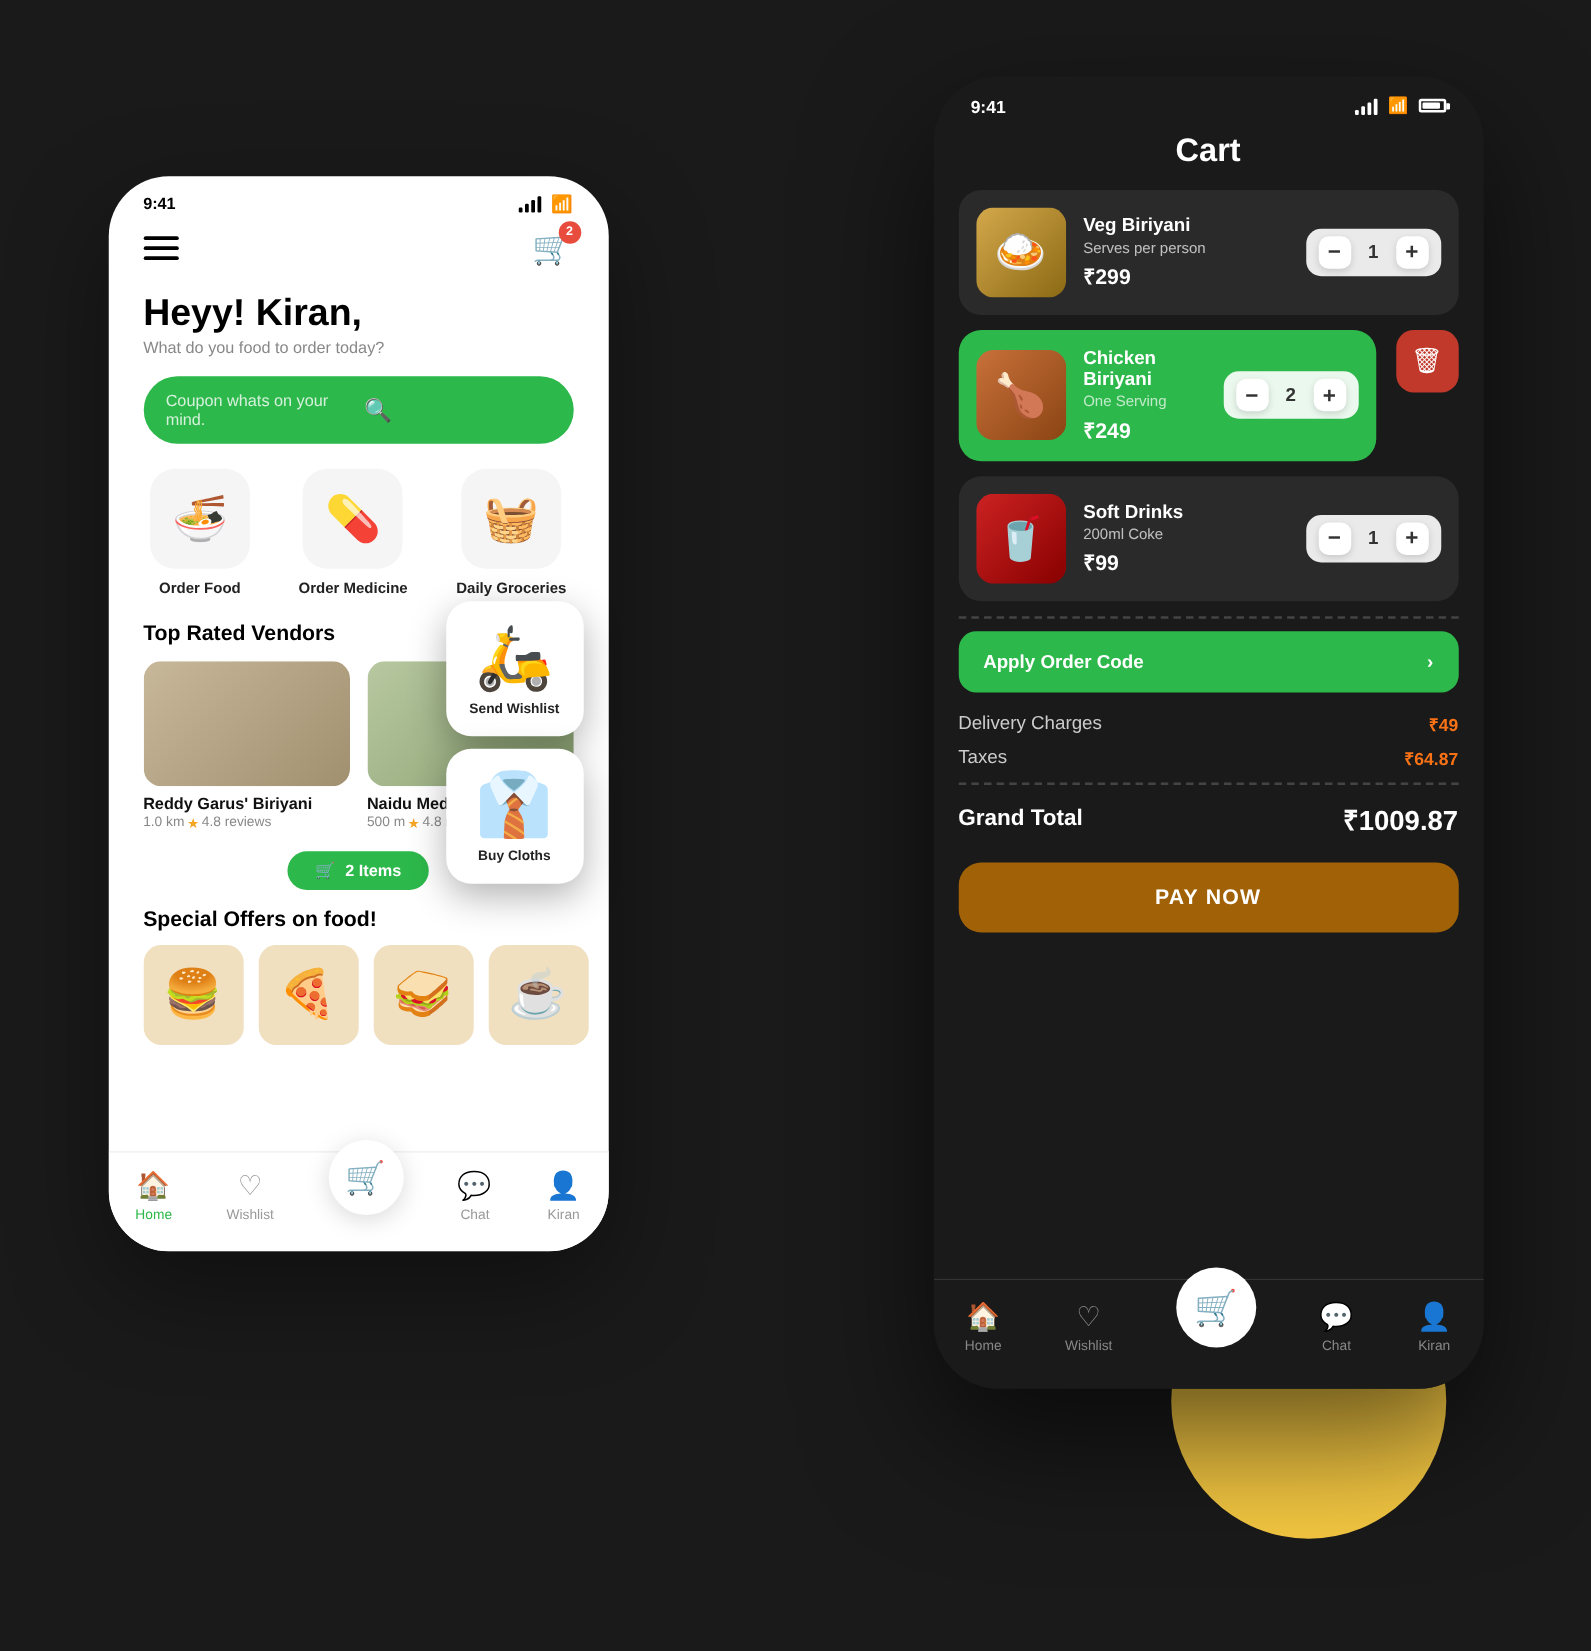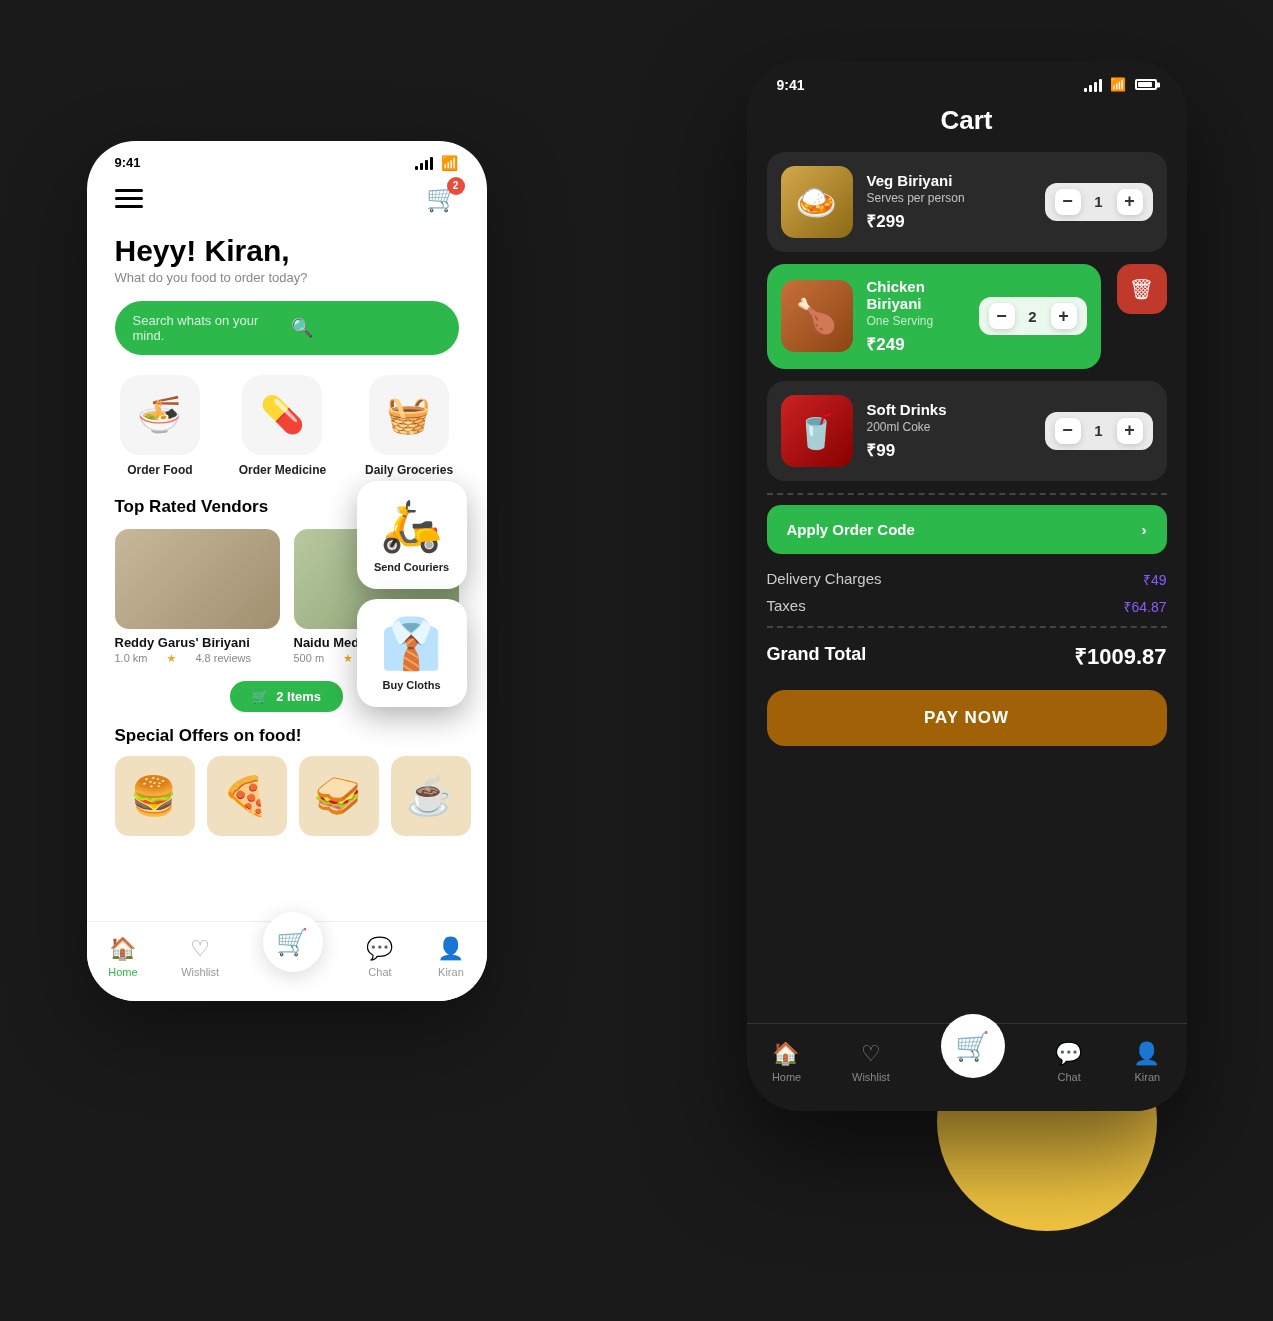--- a/index.html
+++ b/index.html
@@ -687,7 +687,7 @@
     </div>
 
     <div class="search-bar">
-      <span>Search whats on your mind.</span>
+      <span>Coupon whats on your mind.</span>
       <span class="search-ico">🔍</span>
     </div>
 

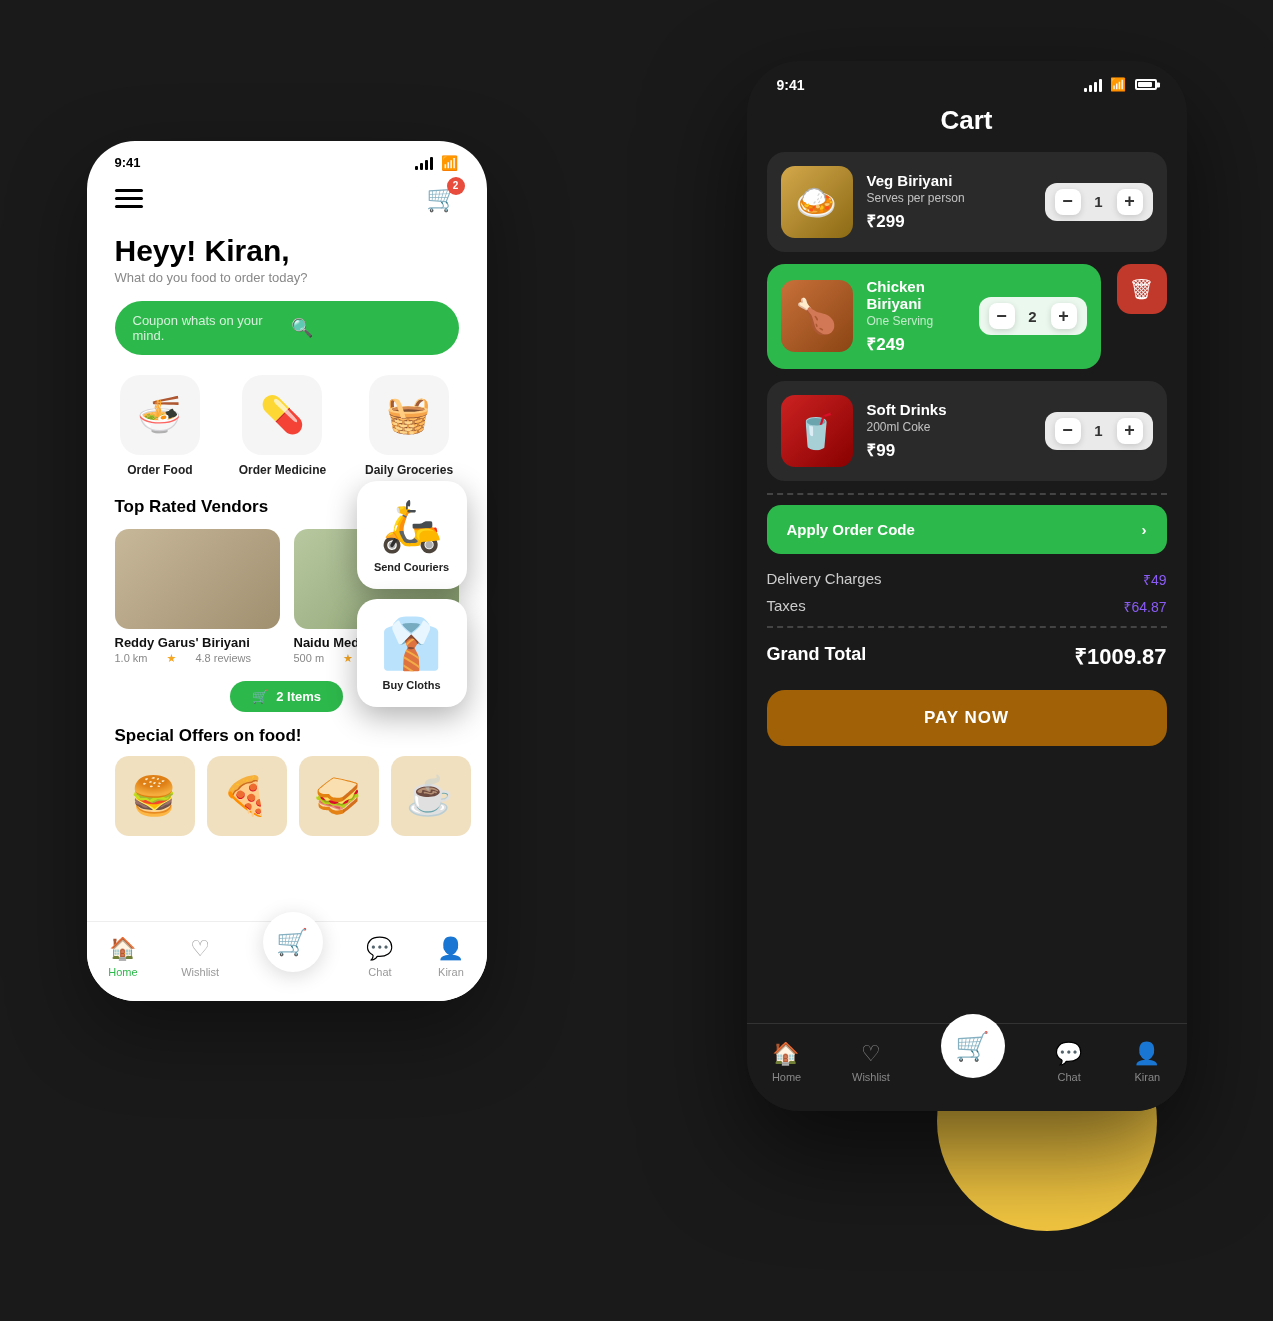--- a/index.html
+++ b/index.html
@@ -777,7 +777,7 @@
   <div class="floating-icons">
     <div class="float-card">
       <div class="float-icon">🛵</div>
-      <div class="float-label">Send Couriers</div>
+      <div class="float-label">Send Wishlist</div>
     </div>
     <div class="float-card">
       <div class="float-icon">👔</div>

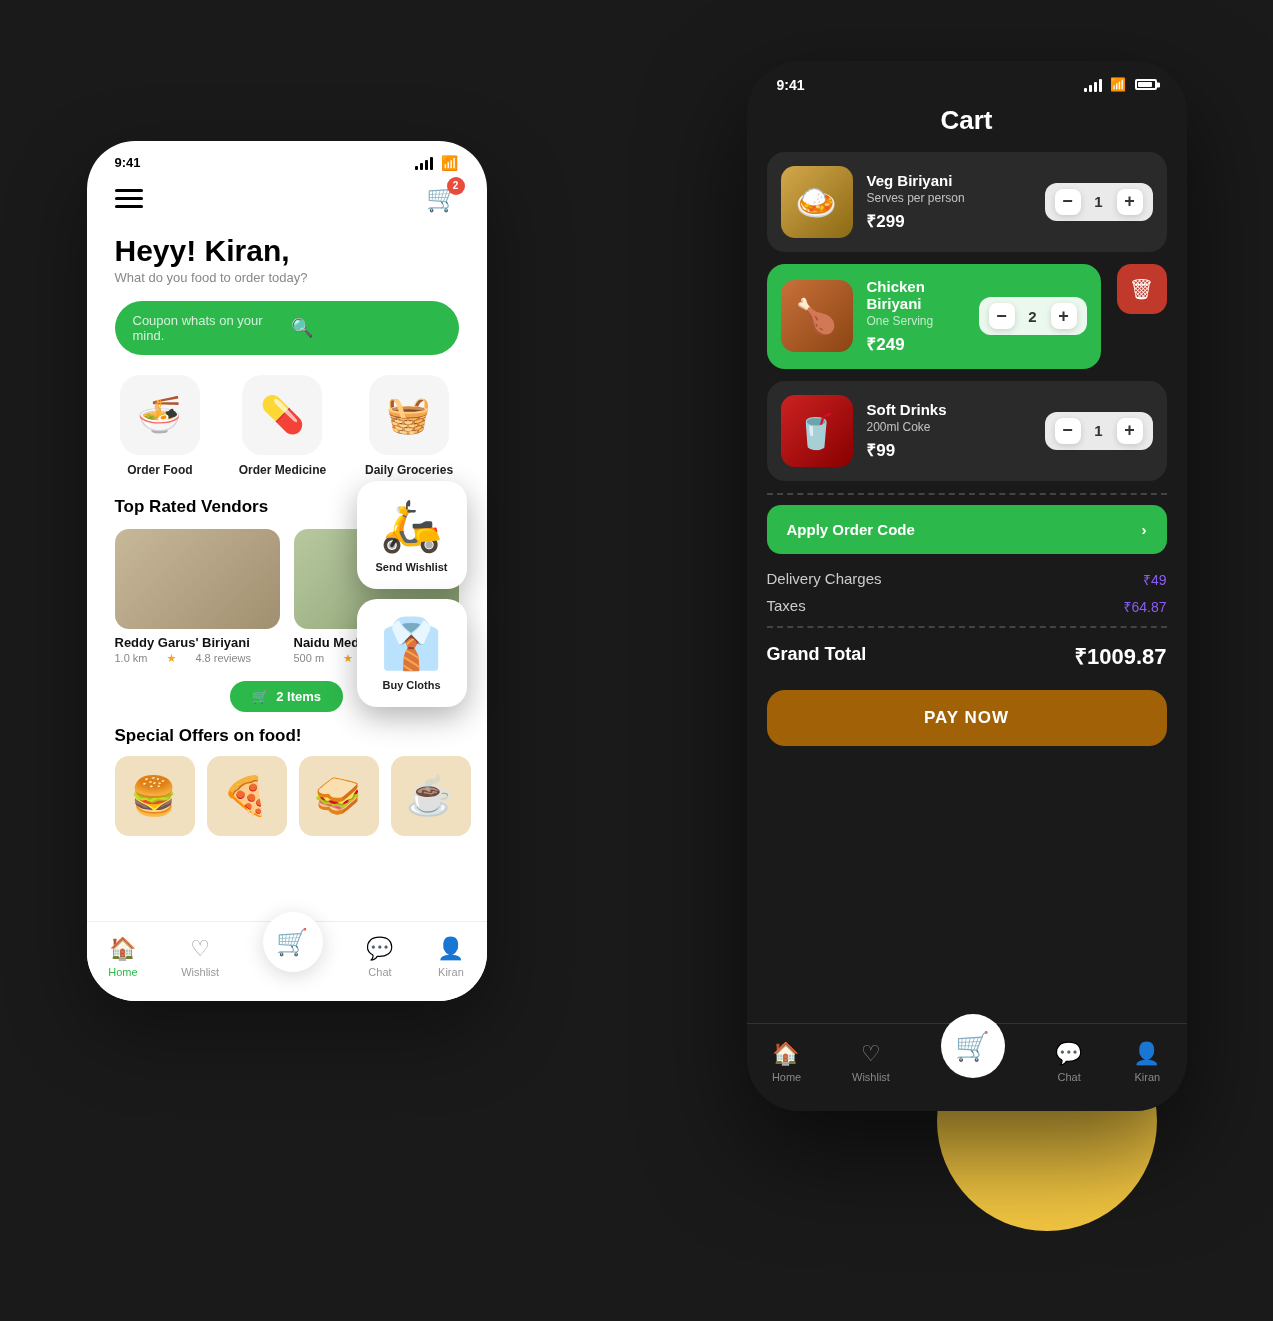--- a/index.html
+++ b/index.html
@@ -495,8 +495,8 @@
     }
     .price-value {
       font-size: 14px;
-      color: #8b5cf6;
-      font-weight: 400;
+      color: #f97316;
+      font-weight: 700;
     }
 
     .grand-total-row {

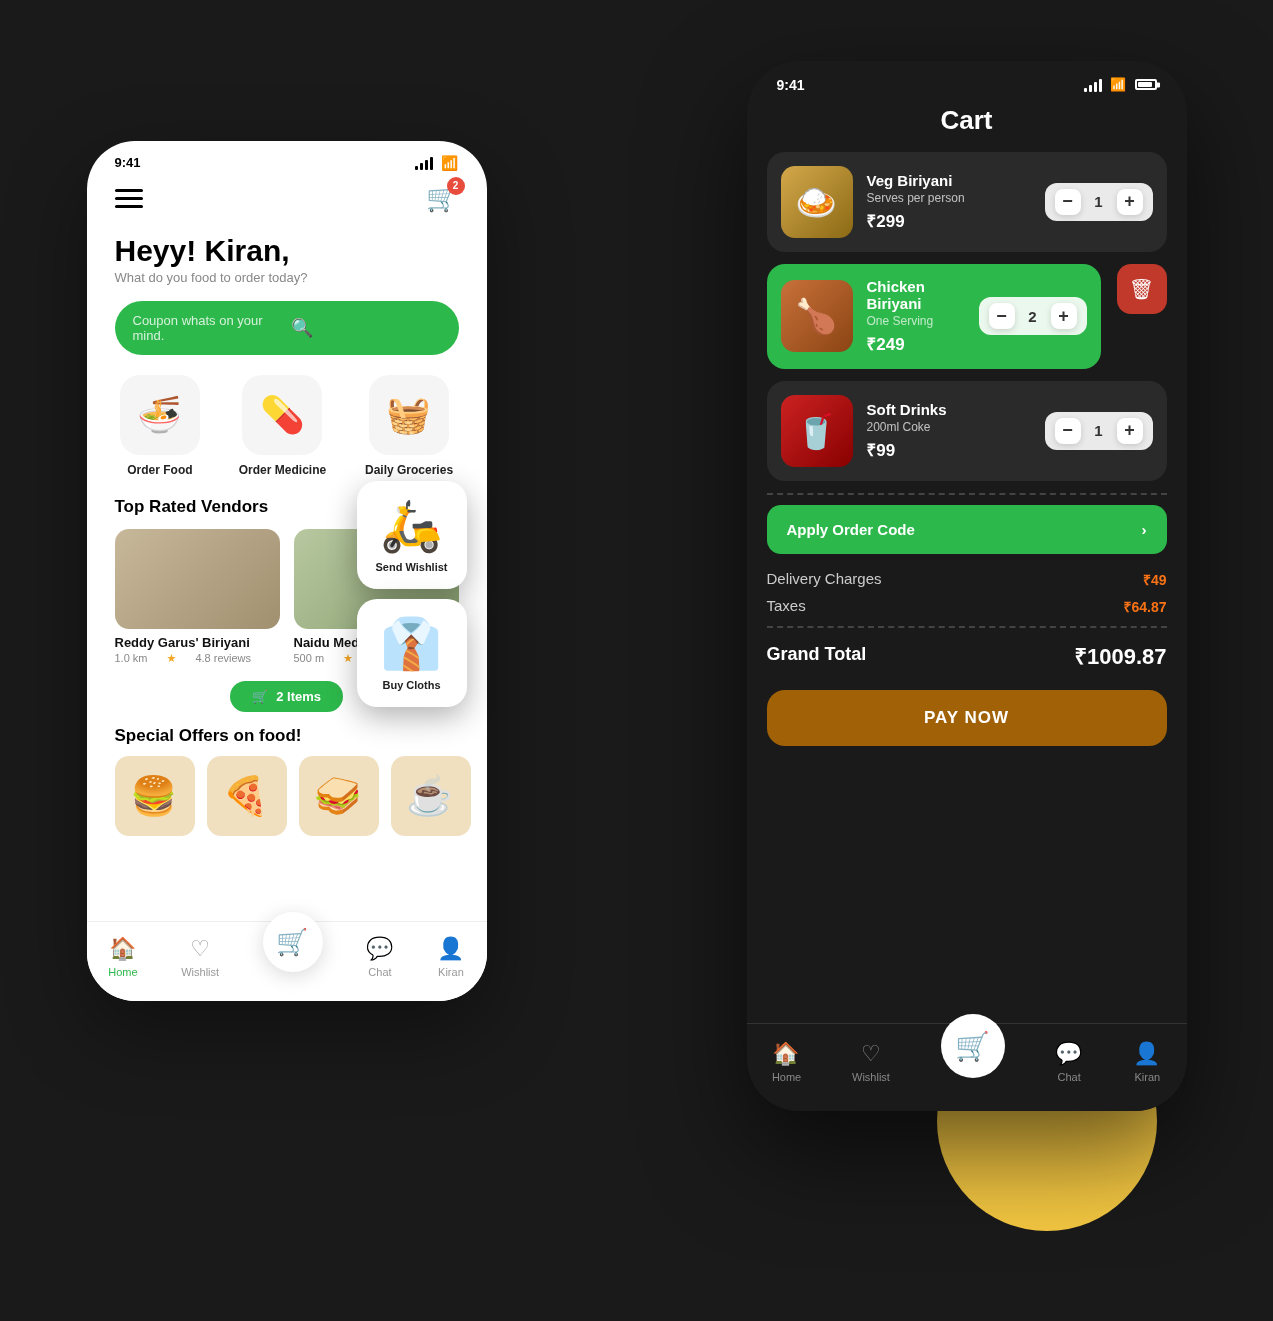--- a/index.html
+++ b/index.html
@@ -209,7 +209,7 @@
       color: #888;
       display: flex;
       align-items: center;
-      gap: 19px;
+      gap: 2px;
       margin-top: 2px;
     }
     .star { color: #F5A623; }

